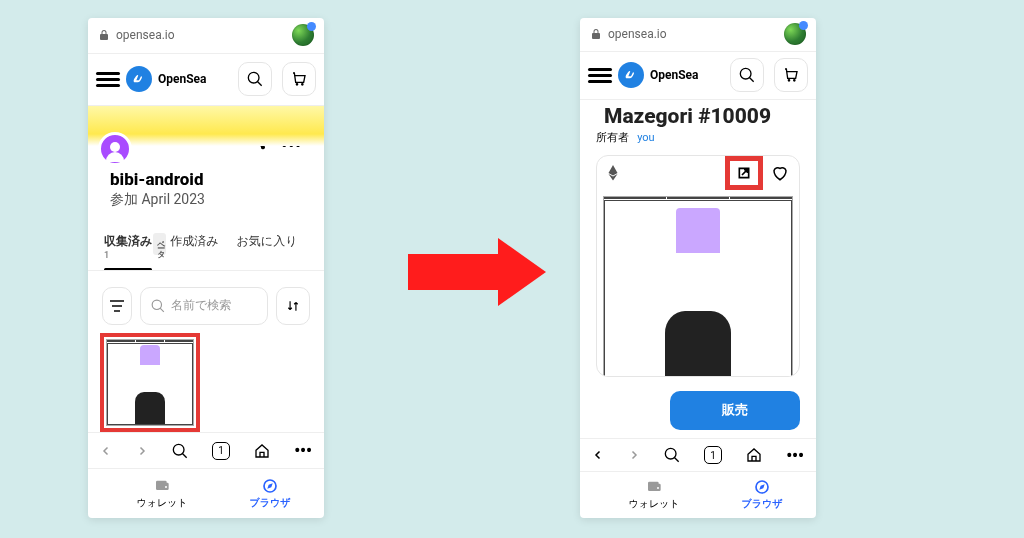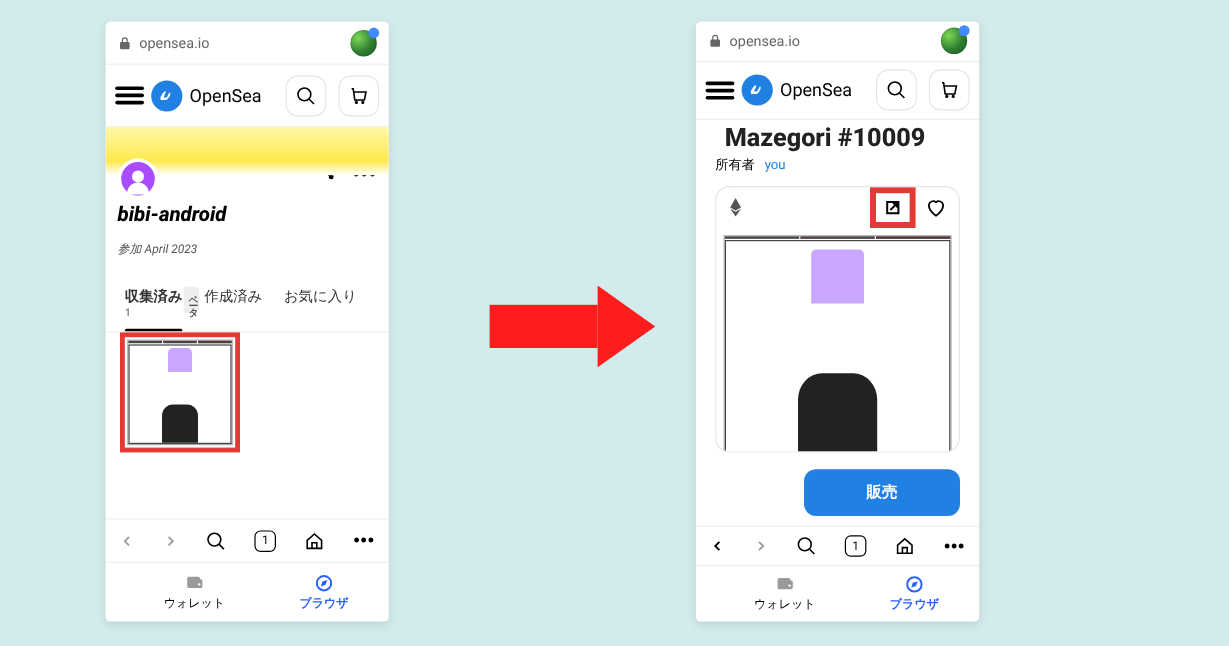--- a/index.html
+++ b/index.html
@@ -67,7 +67,7 @@
     background: #2081e2;
     display: flex; align-items: center; justify-content: center;
   }
-  .brand { font-weight: 400; font-size: 15px; }
+  .brand { font-weight: 700; font-size: 12px; }
   .sq-btn {
     width: 34px; height: 34px;
     border: 1px solid #e5e5e5;

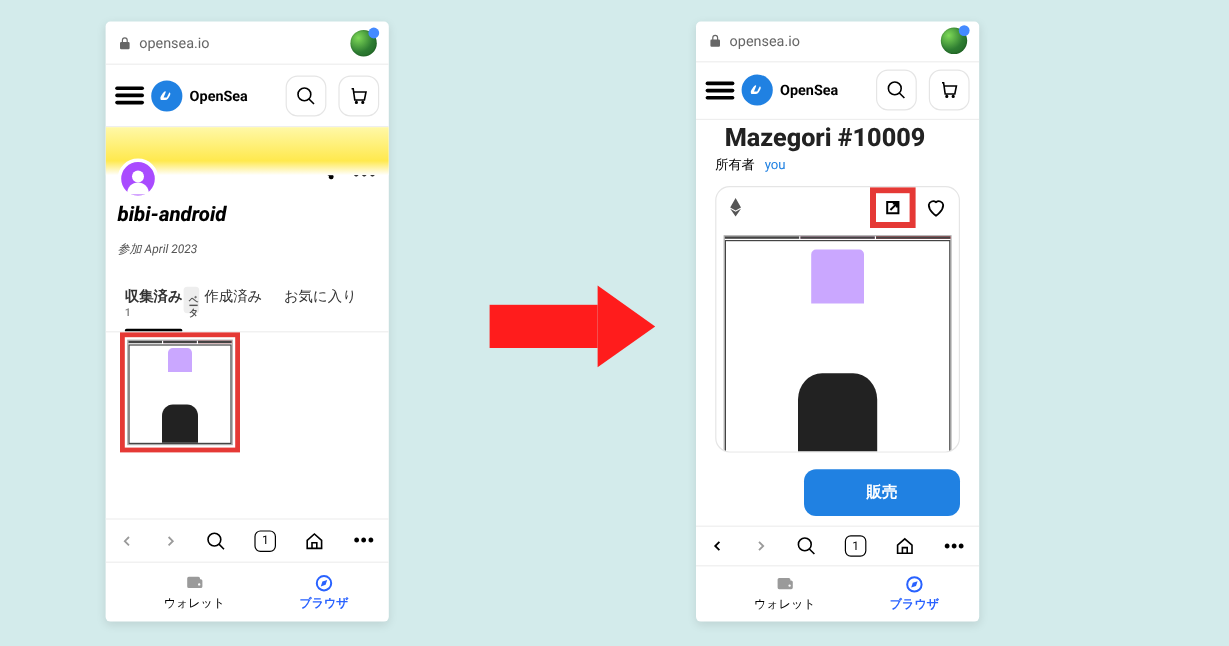--- a/index.html
+++ b/index.html
@@ -78,7 +78,7 @@
   .push-right { margin-left: auto; }
 
   
-  .profile-zone { position: relative; padding: 0 10px 10px; font-style: italic; }
+  .profile-zone { position: relative; padding: 0 22px 10px; }
   .banner {
     position: absolute;
     left: 0; right: 0; top: 0;

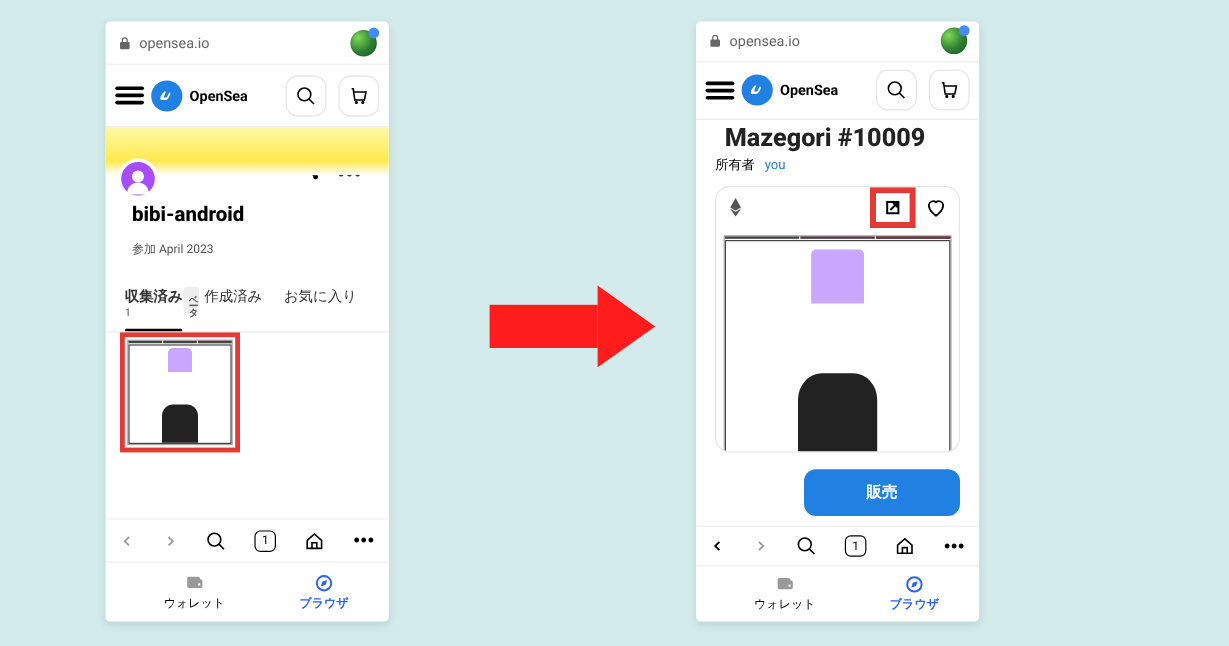--- a/index.html
+++ b/index.html
@@ -112,7 +112,7 @@
   .profile-actions { display: flex; justify-content: flex-end; gap: 14px; padding-top: 30px; padding-bottom:6px;}
   .profile-actions span{font-size:16px;}
   .username { font-weight: 800; font-size: 17px; margin-top: 8px; }
-  .joined { font-size: 10px; color: #555; margin-top: 12px; }
+  .joined { font-size: 14px; color: #555; margin-top: 2px; }
 
   .tabs {
     display: flex;

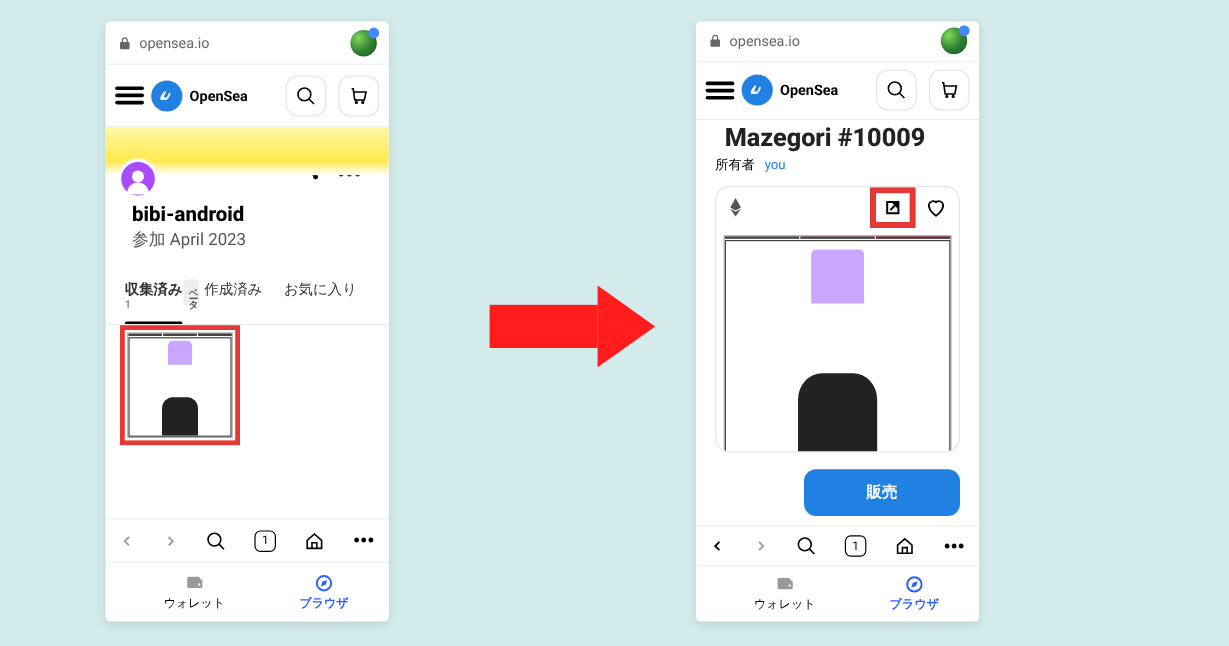--- a/index.html
+++ b/index.html
@@ -367,6 +367,24 @@
     <div class="tab cut">アイ</div>
   </div>
 
+  <div class="searchbar-row">
+    <div class="filter-btn">
+      <div class="f-line"></div>
+        <div class="f-line"></div>
+        <div class="f-line"></div>
+    </div>
+    <div class="search-box">
+      <svg width="14" height="14" viewBox="0 0 24 24">
+          <path fill="none" stroke="#999" stroke-width="2" d="M10 18a8 8 0 1 1 0-16 8 8 0 0 1 0 16zm6-2 6 6"></path>
+        </svg>
+      <span>名前で検索</span>
+    </div>
+    <div class="sort-btn">
+      <svg width="14" height="14" viewBox="0 0 24 24">
+          <path fill="none" stroke="#000" stroke-width="2" d="M7 4v14m0 0-3-3m3 3 3-3M17 20V6m0 0-3 3m3-3 3 3"></path>
+        </svg>
+    </div>
+  </div>
 
   <div class="nft-thumb highlight-box">
     <div class="comic">

